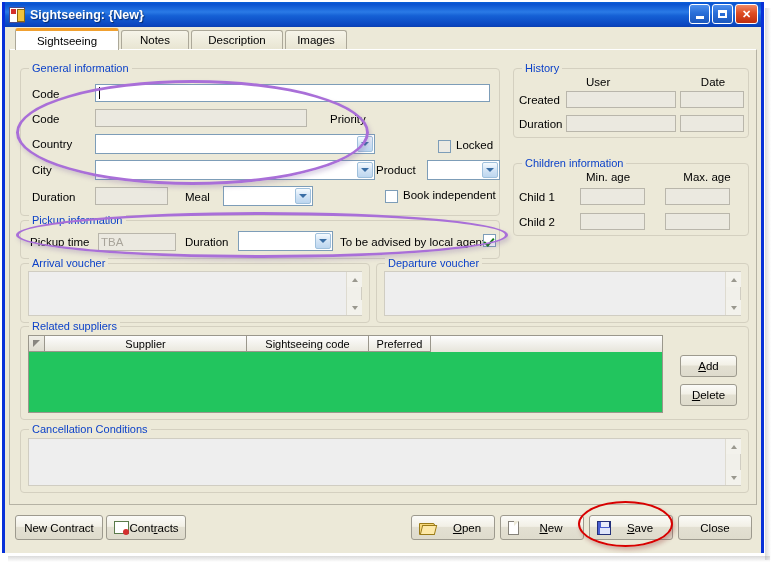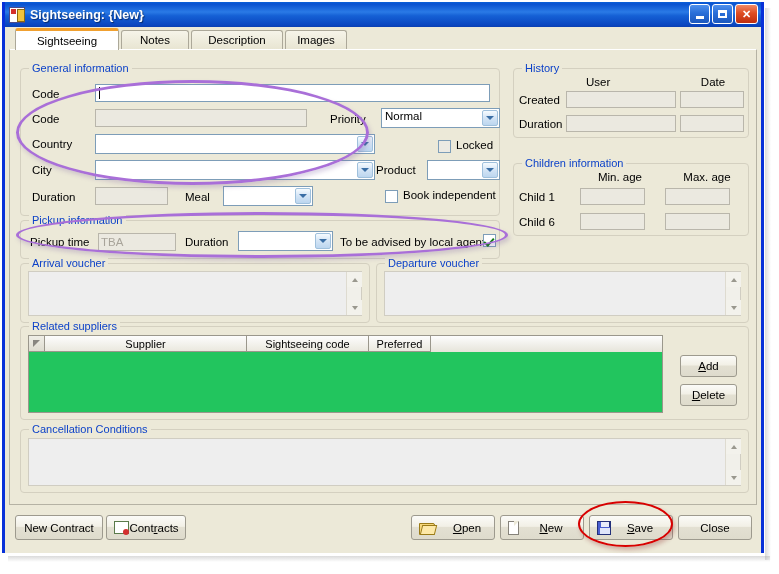--- a/index.html
+++ b/index.html
@@ -389,10 +389,6 @@
       <div class="tf ro" style="left:85px;top:59px;width:212px;height:18px;"></div>
 
       <span class="lbl" style="left:320px;top:63px;">Priority</span>
-      <div class="combo" style="left:371px;top:58px;width:119px;height:20px;">
-        <span class="val">Normal</span>
-        <span class="arrow"></span>
-      </div>
 
       <span class="lbl" style="left:22px;top:88px;">Country</span>
       <div class="combo" style="left:85px;top:84px;width:280px;height:20px;">

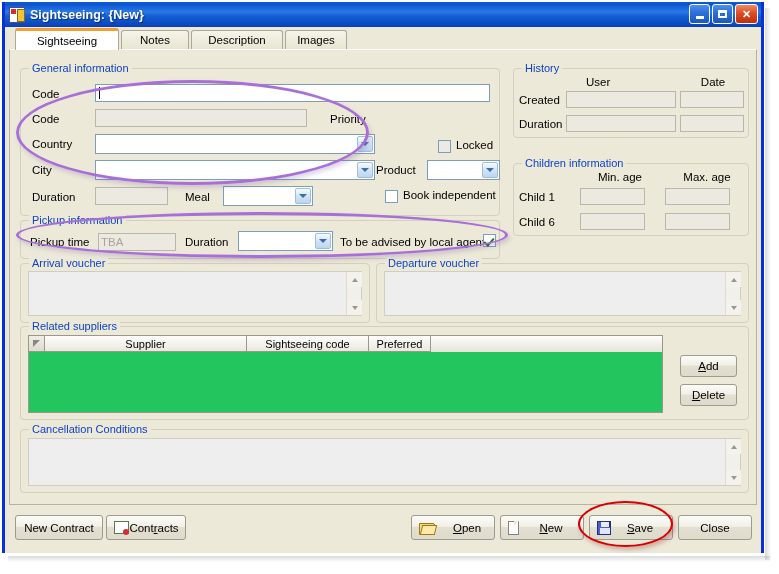--- a/index.html
+++ b/index.html
@@ -440,7 +440,7 @@
       <div class="group" style="left:503px;top:113px;width:236px;height:73px;">
         <span class="glabel">Children information</span>
       </div>
-      <span class="lbl" style="left:554px;top:121px;width:78px;text-align:right;">Min. age</span>
+      <span class="lbl" style="left:576px;top:121px;width:78px;text-align:left;">Min. age</span>
       <span class="lbl" style="left:660px;top:121px;width:74px;text-align:center;">Max. age</span>
 
       <span class="lbl" style="left:509px;top:141px;">Child 1</span>

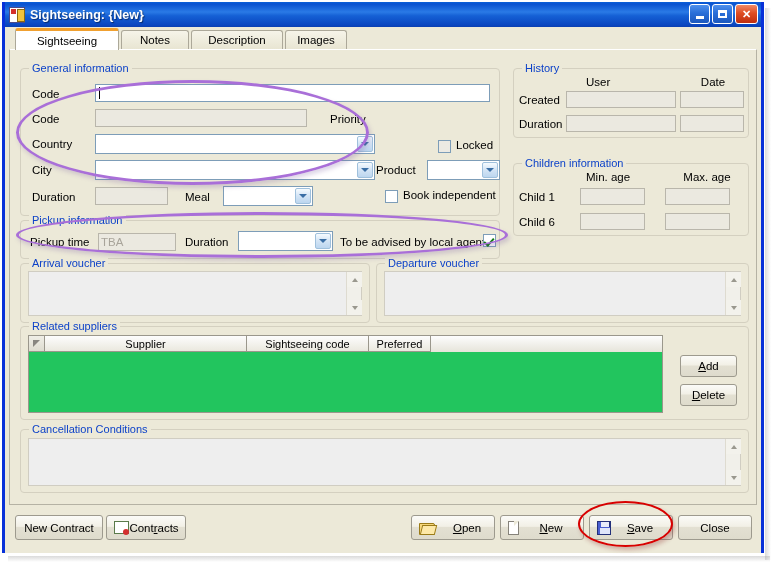--- a/index.html
+++ b/index.html
@@ -447,7 +447,7 @@
       <div class="tf ro" style="left:570px;top:138px;width:65px;height:17px;"></div>
       <div class="tf ro" style="left:655px;top:138px;width:65px;height:17px;"></div>
 
-      <span class="lbl" style="left:509px;top:166px;">Child 6</span>
+      <span class="lbl" style="left:509px;top:166px;">Child 2</span>
       <div class="tf ro" style="left:570px;top:163px;width:65px;height:17px;"></div>
       <div class="tf ro" style="left:655px;top:163px;width:65px;height:17px;"></div>
 

